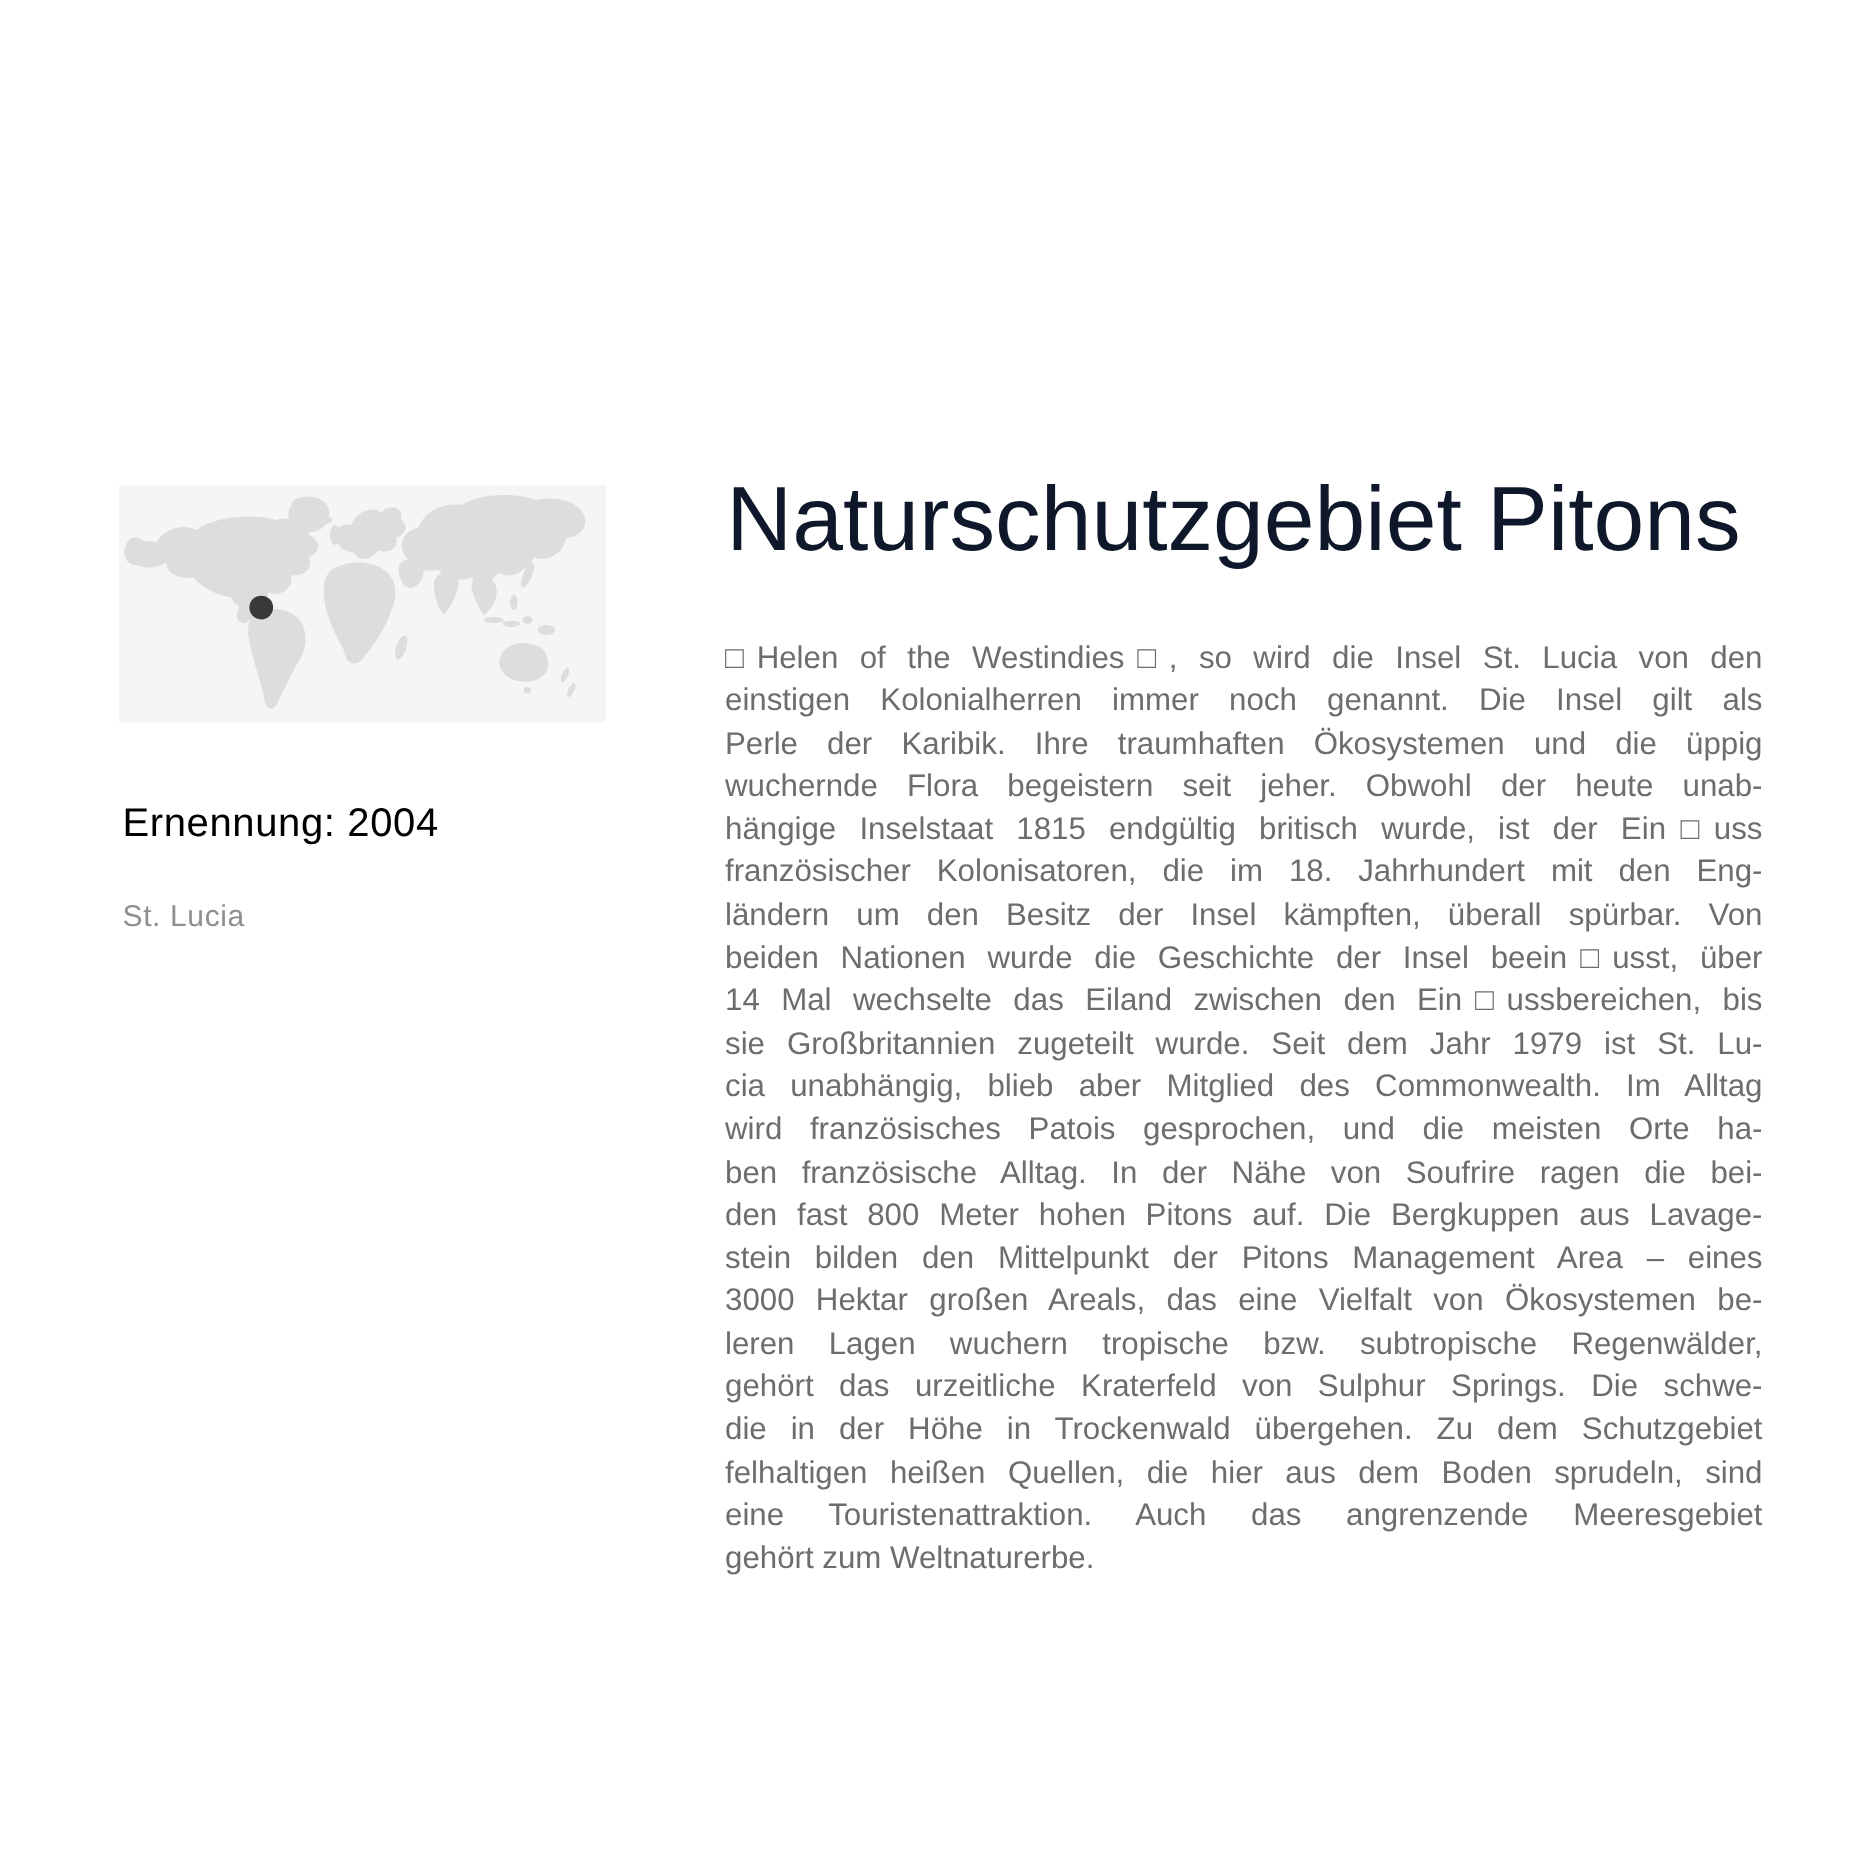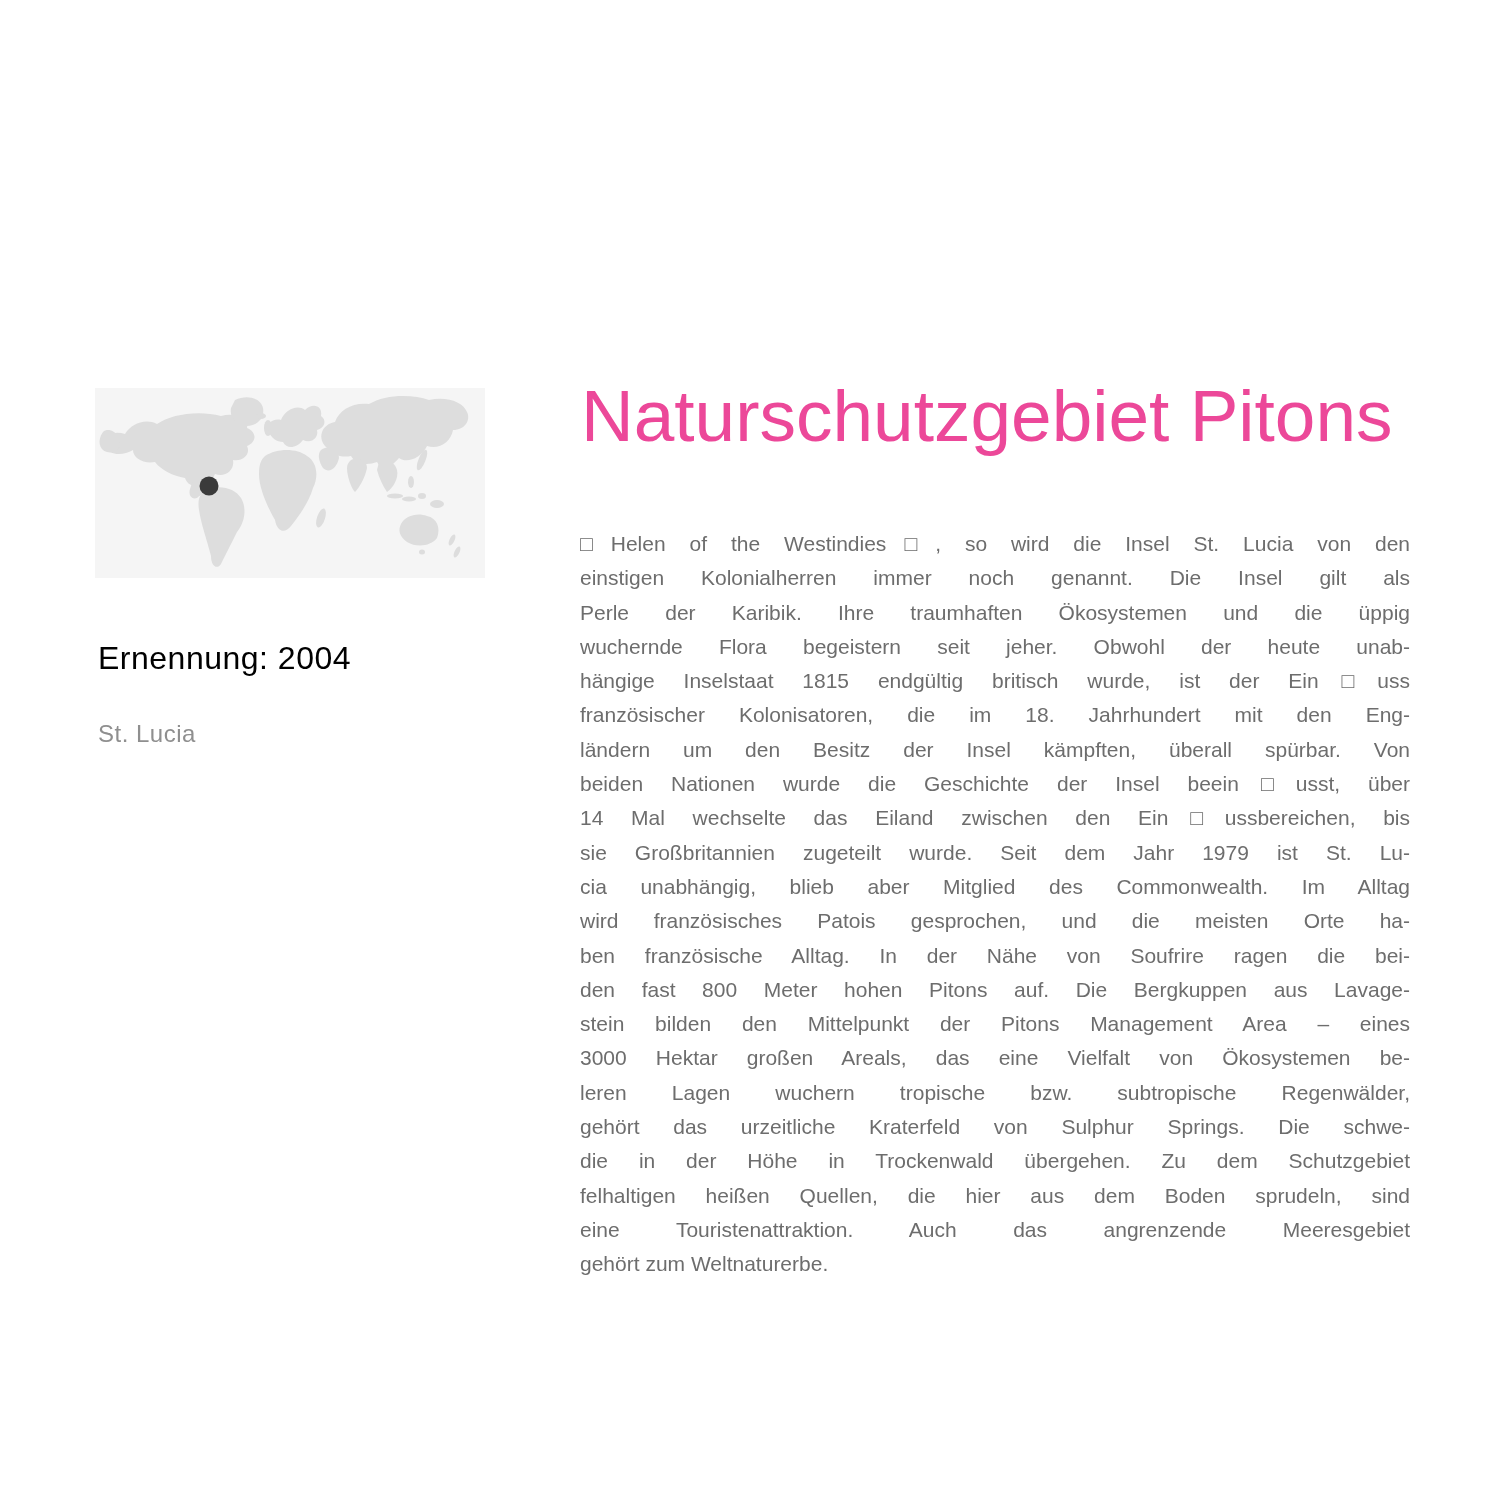--- a/index.html
+++ b/index.html
@@ -47,7 +47,7 @@
     font-size: 73px;
     font-weight: 400;
     line-height: 1;
-    color: #ec4899;
+    color: #0f172a;
     letter-spacing: 0px;
     white-space: nowrap;
   }

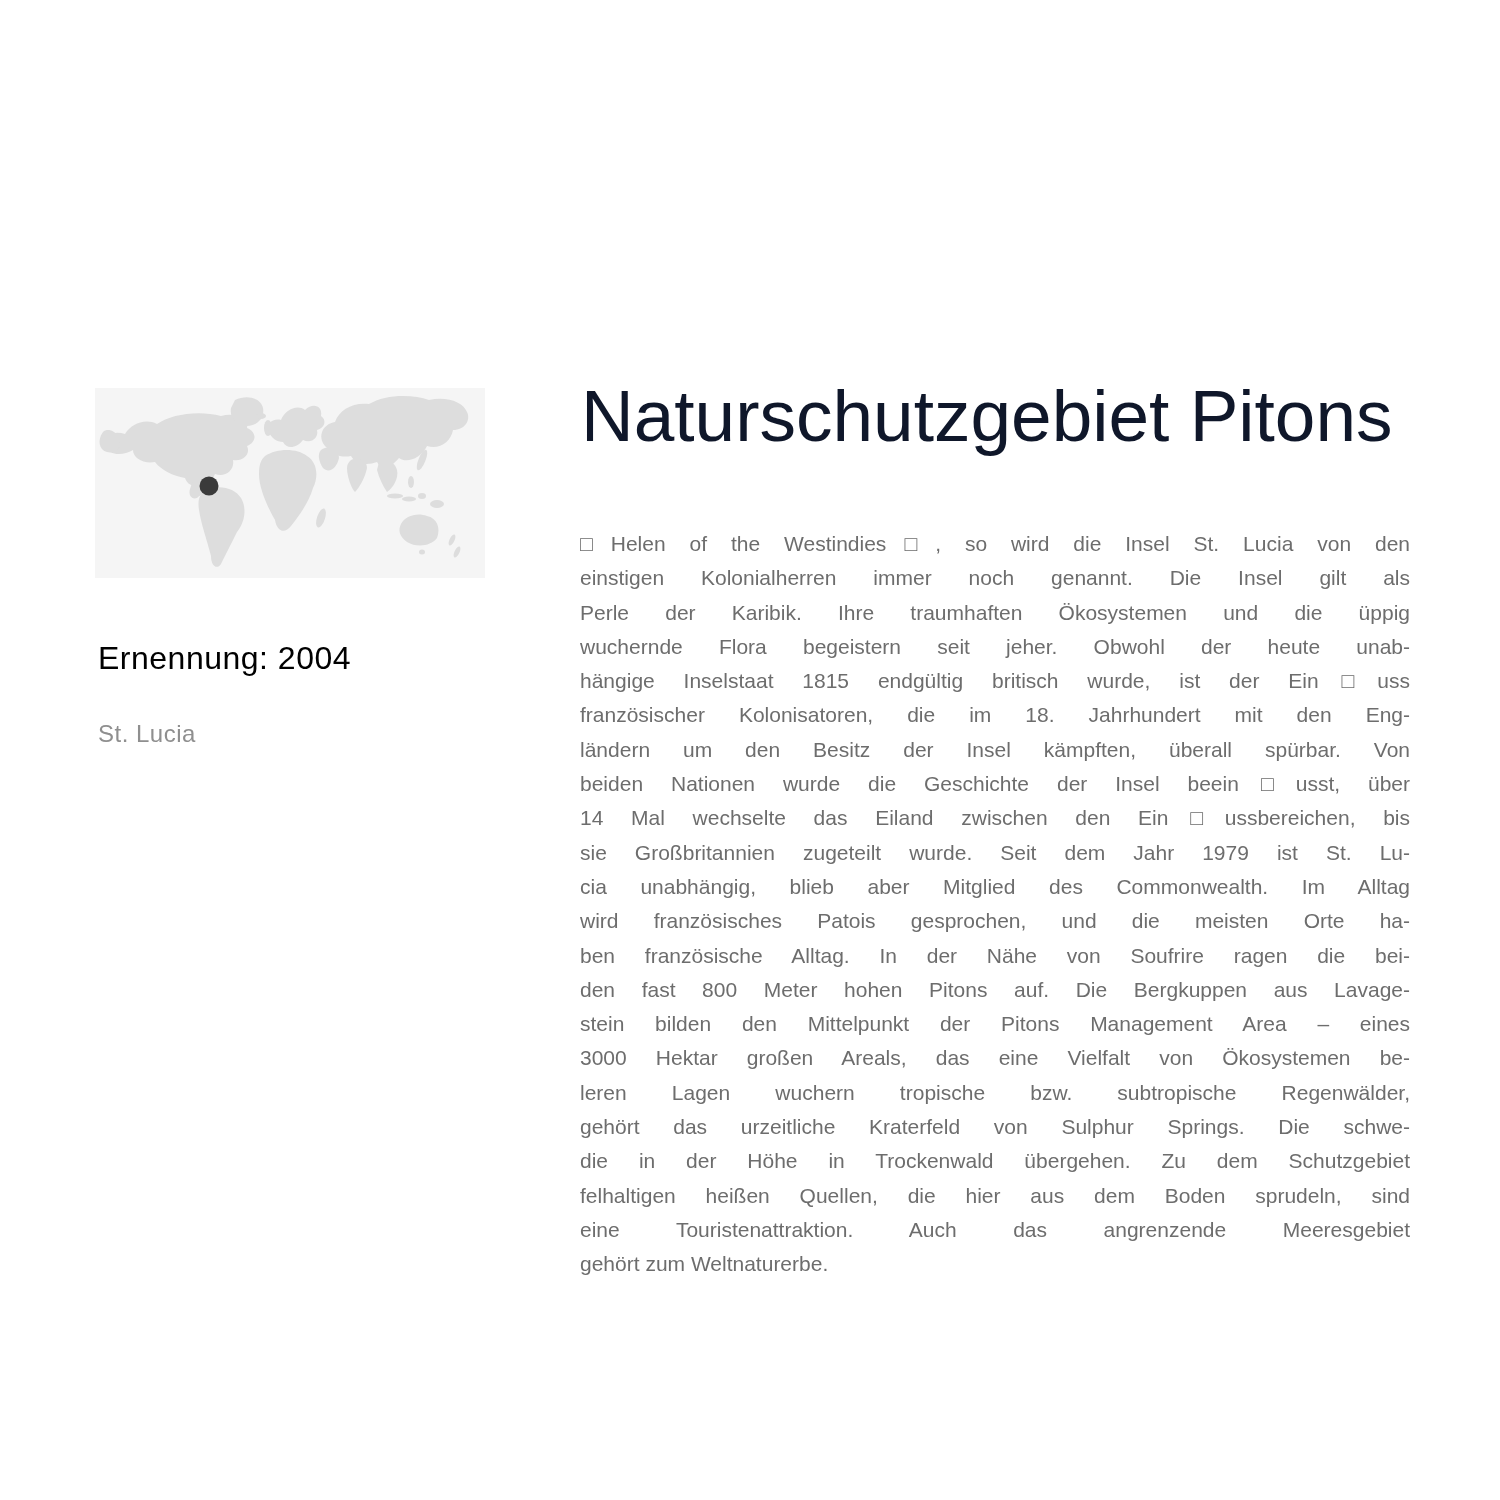--- a/index.html
+++ b/index.html
@@ -54,9 +54,9 @@
   .article-body {
     position: absolute;
     left: 580px;
-    top: 527px;
+    top: 509px;
     width: 830px;
-    font-size: 21px;
+    font-size: 25px;
     line-height: 34.3px;
     color: #6d6d6d;
   }

